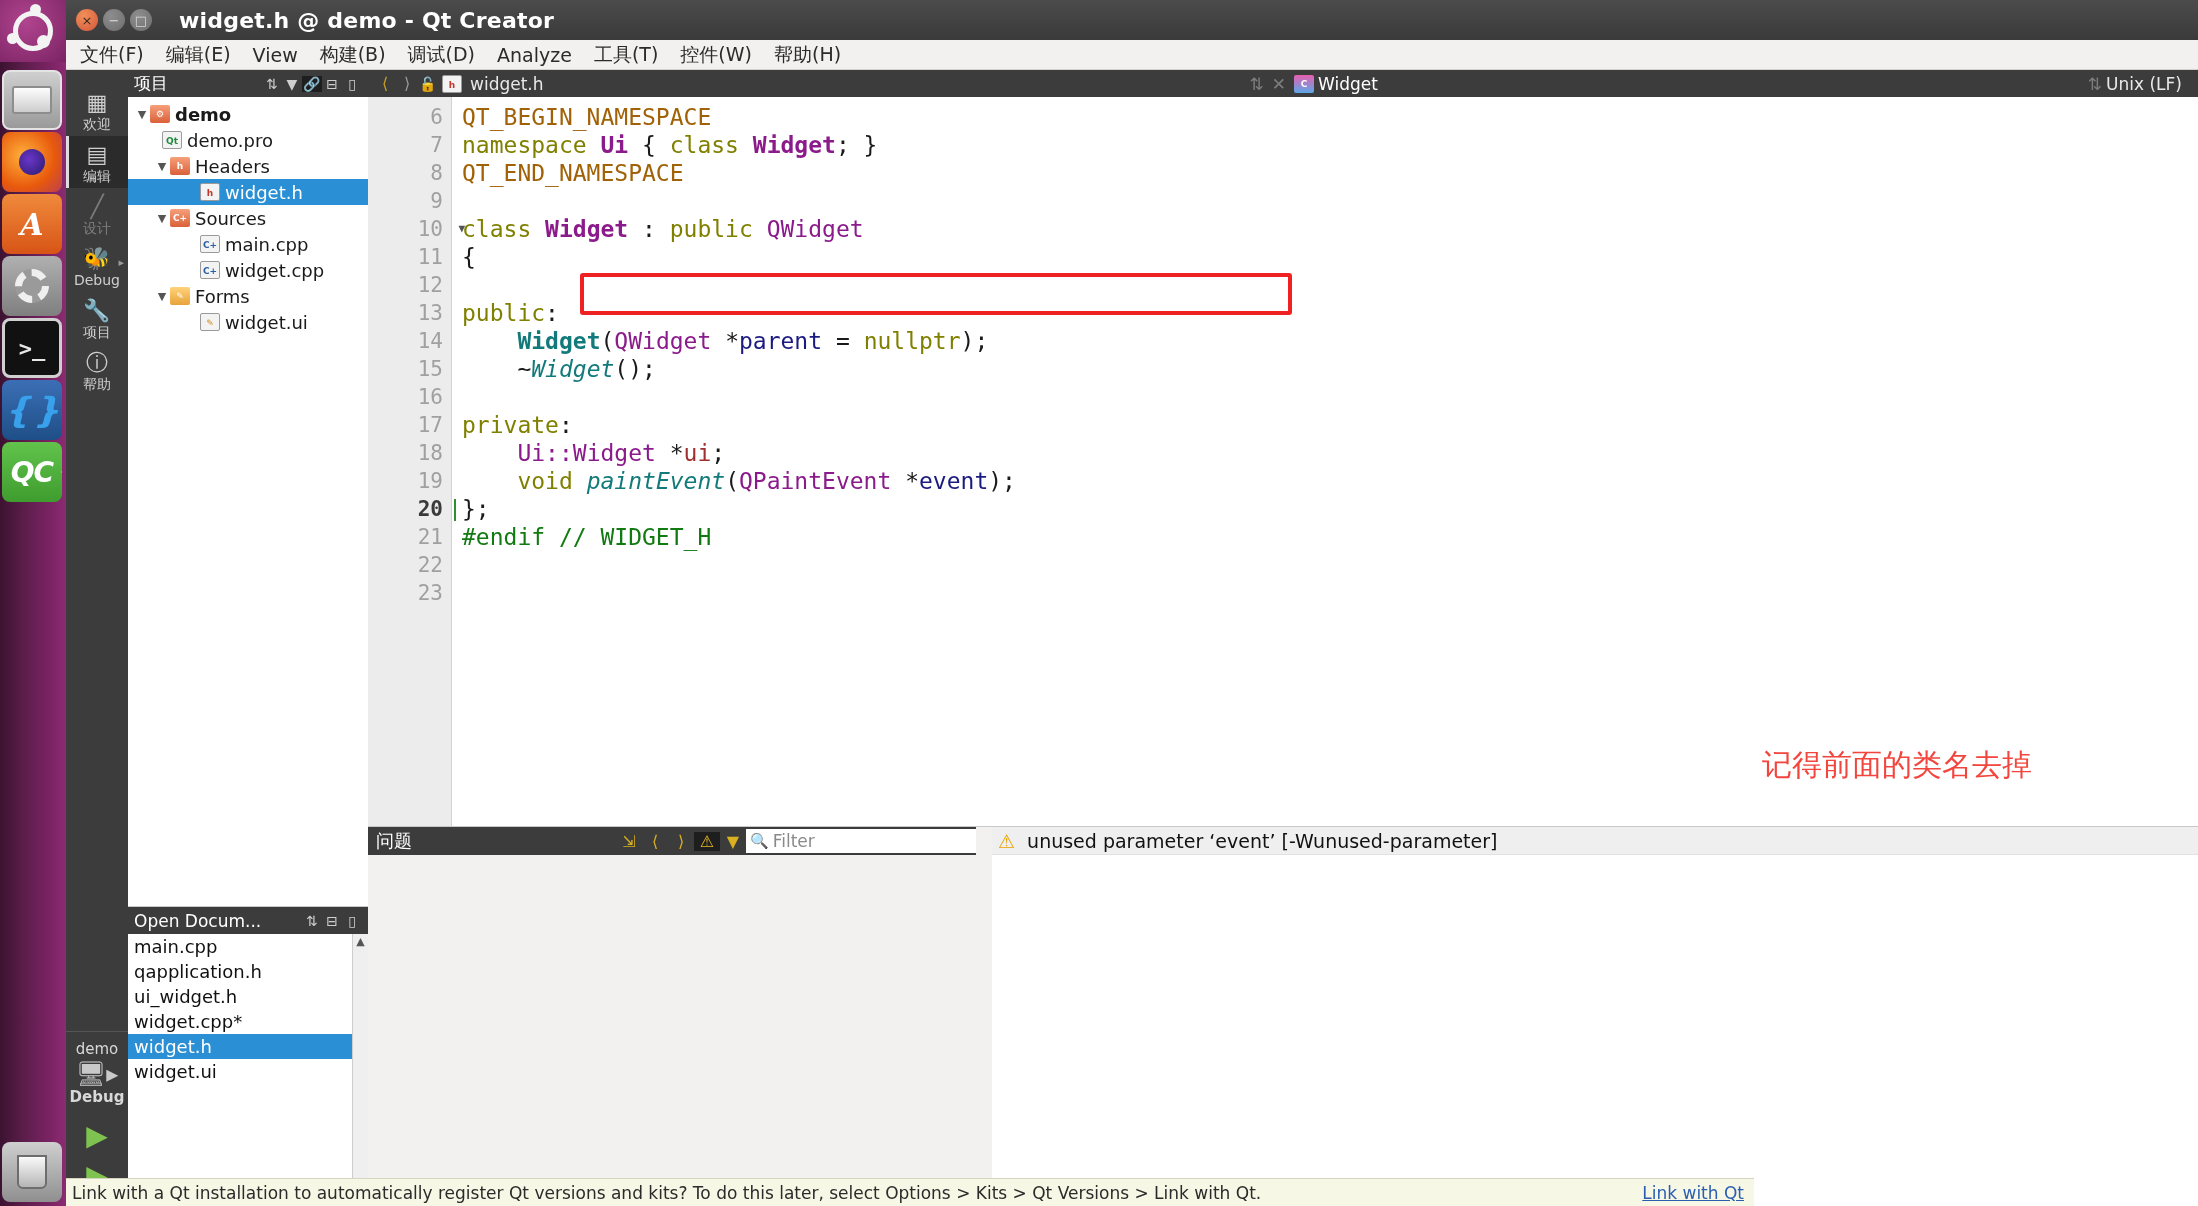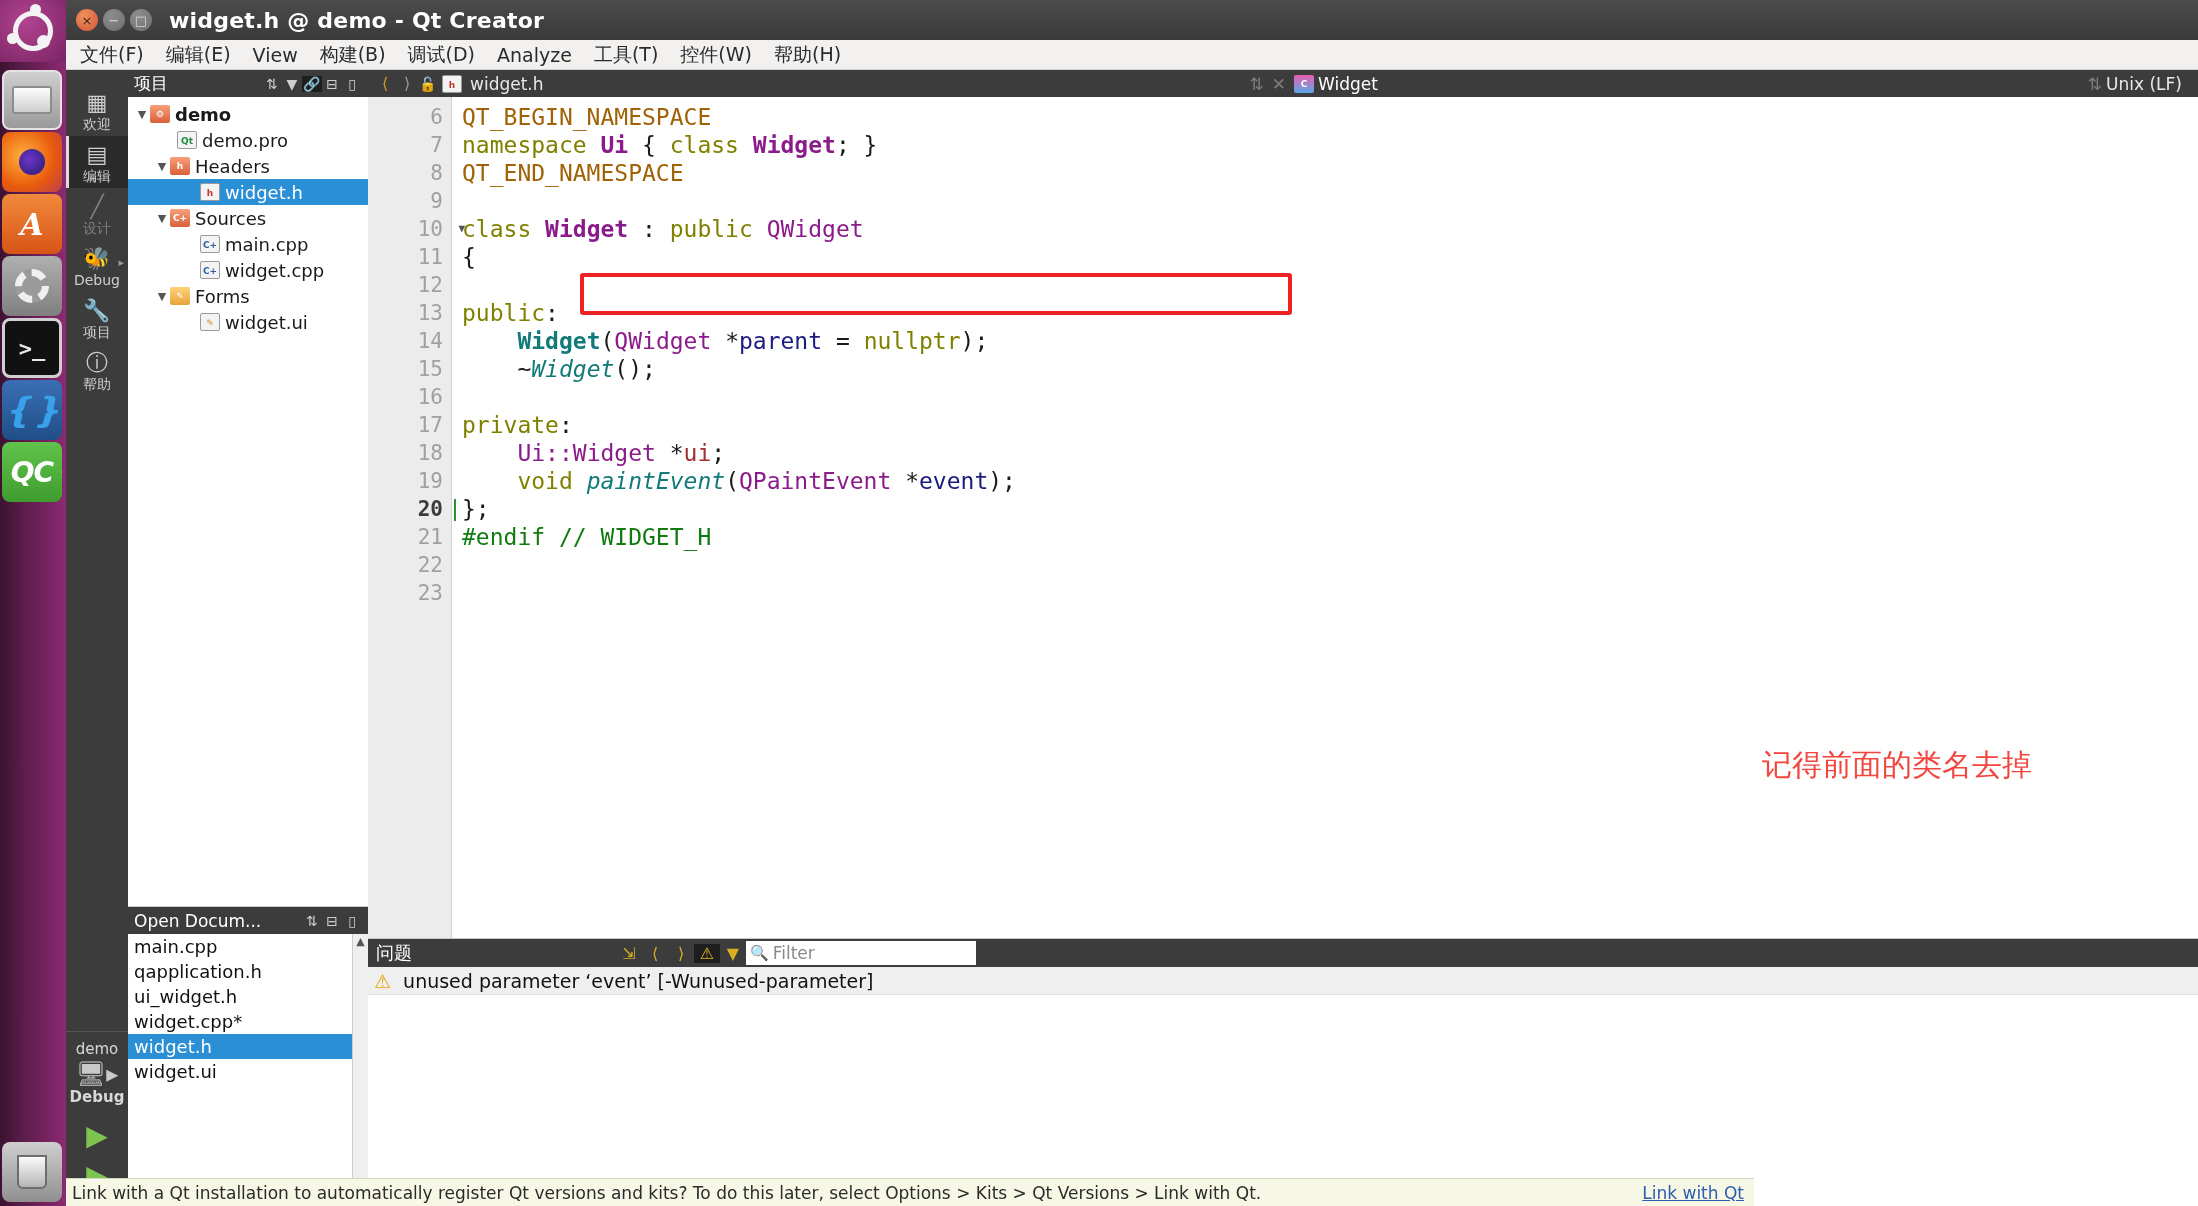--- a/index.html
+++ b/index.html
@@ -56,7 +56,7 @@
   .wclose{background:radial-gradient(circle at 35% 30%,#f08f5a,#d4573a);}
   .wmin{background:radial-gradient(circle at 35% 30%,#8d8d8d,#6e6e6e); color:#d8d8d8;}
   .wmax{background:radial-gradient(circle at 35% 30%,#8d8d8d,#6e6e6e); color:#d8d8d8;}
-  #wtitle { color:#fff; font-size:22px; font-weight:bold; margin-left:12px;
+  #wtitle { color:#fff; font-size:22px; font-weight:bold; margin-left:22px;
     letter-spacing:0.2px; }
 
   

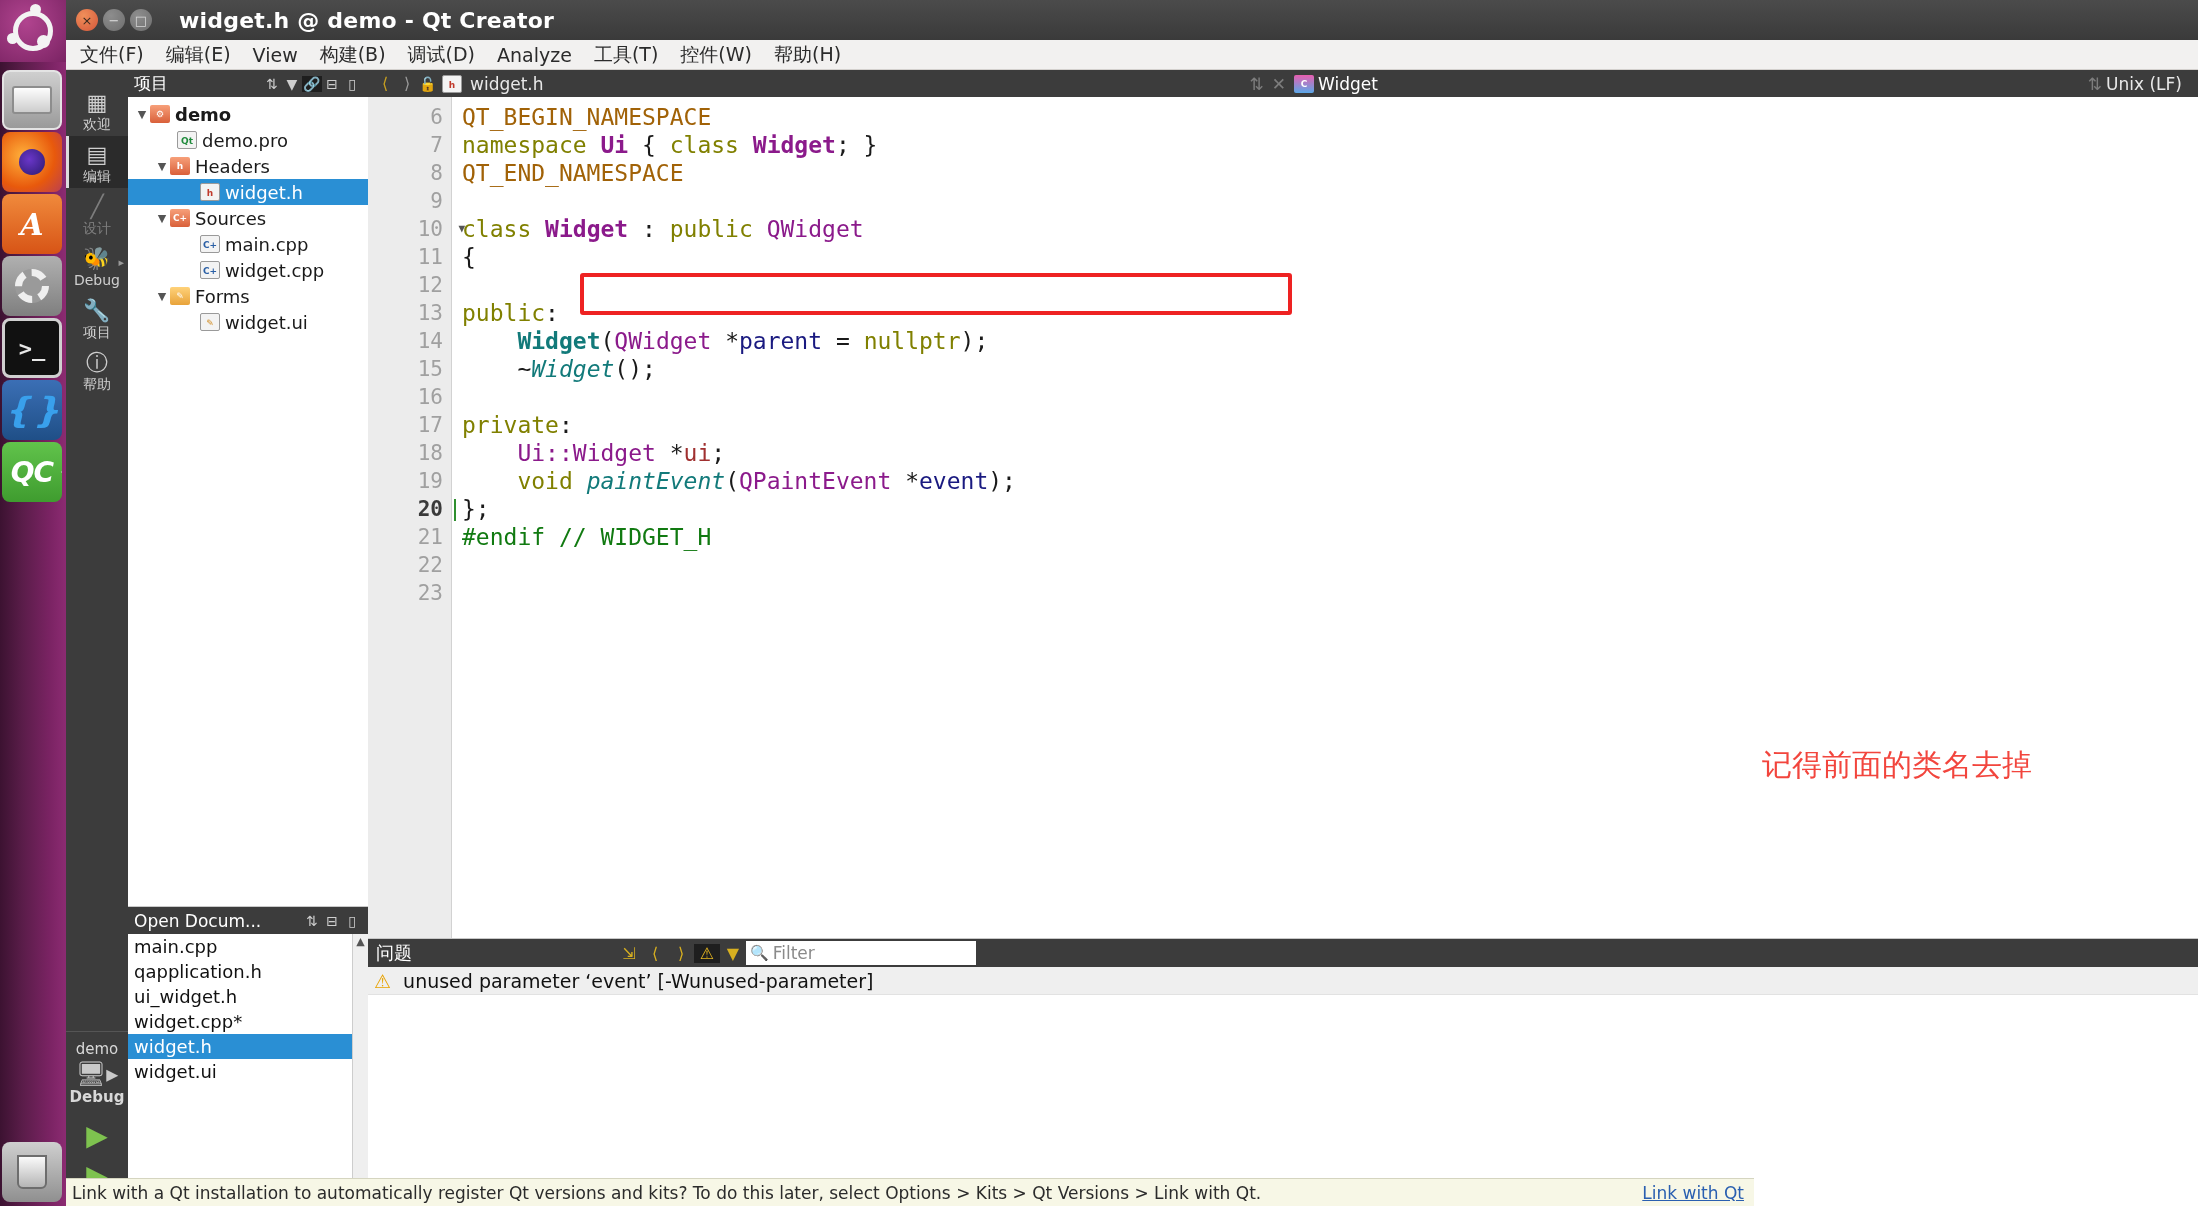--- a/index.html
+++ b/index.html
@@ -295,7 +295,7 @@
           <span class="ficon i-proj">⚙</span>
           <span class="bld">demo</span>
         </div>
-        <div class="trow" style="padding-left:33px">
+        <div class="trow" style="padding-left:18px">
           <span class="arw empty"></span>
           <span class="ficon i-pro">Qt</span>
           <span>demo.pro</span>

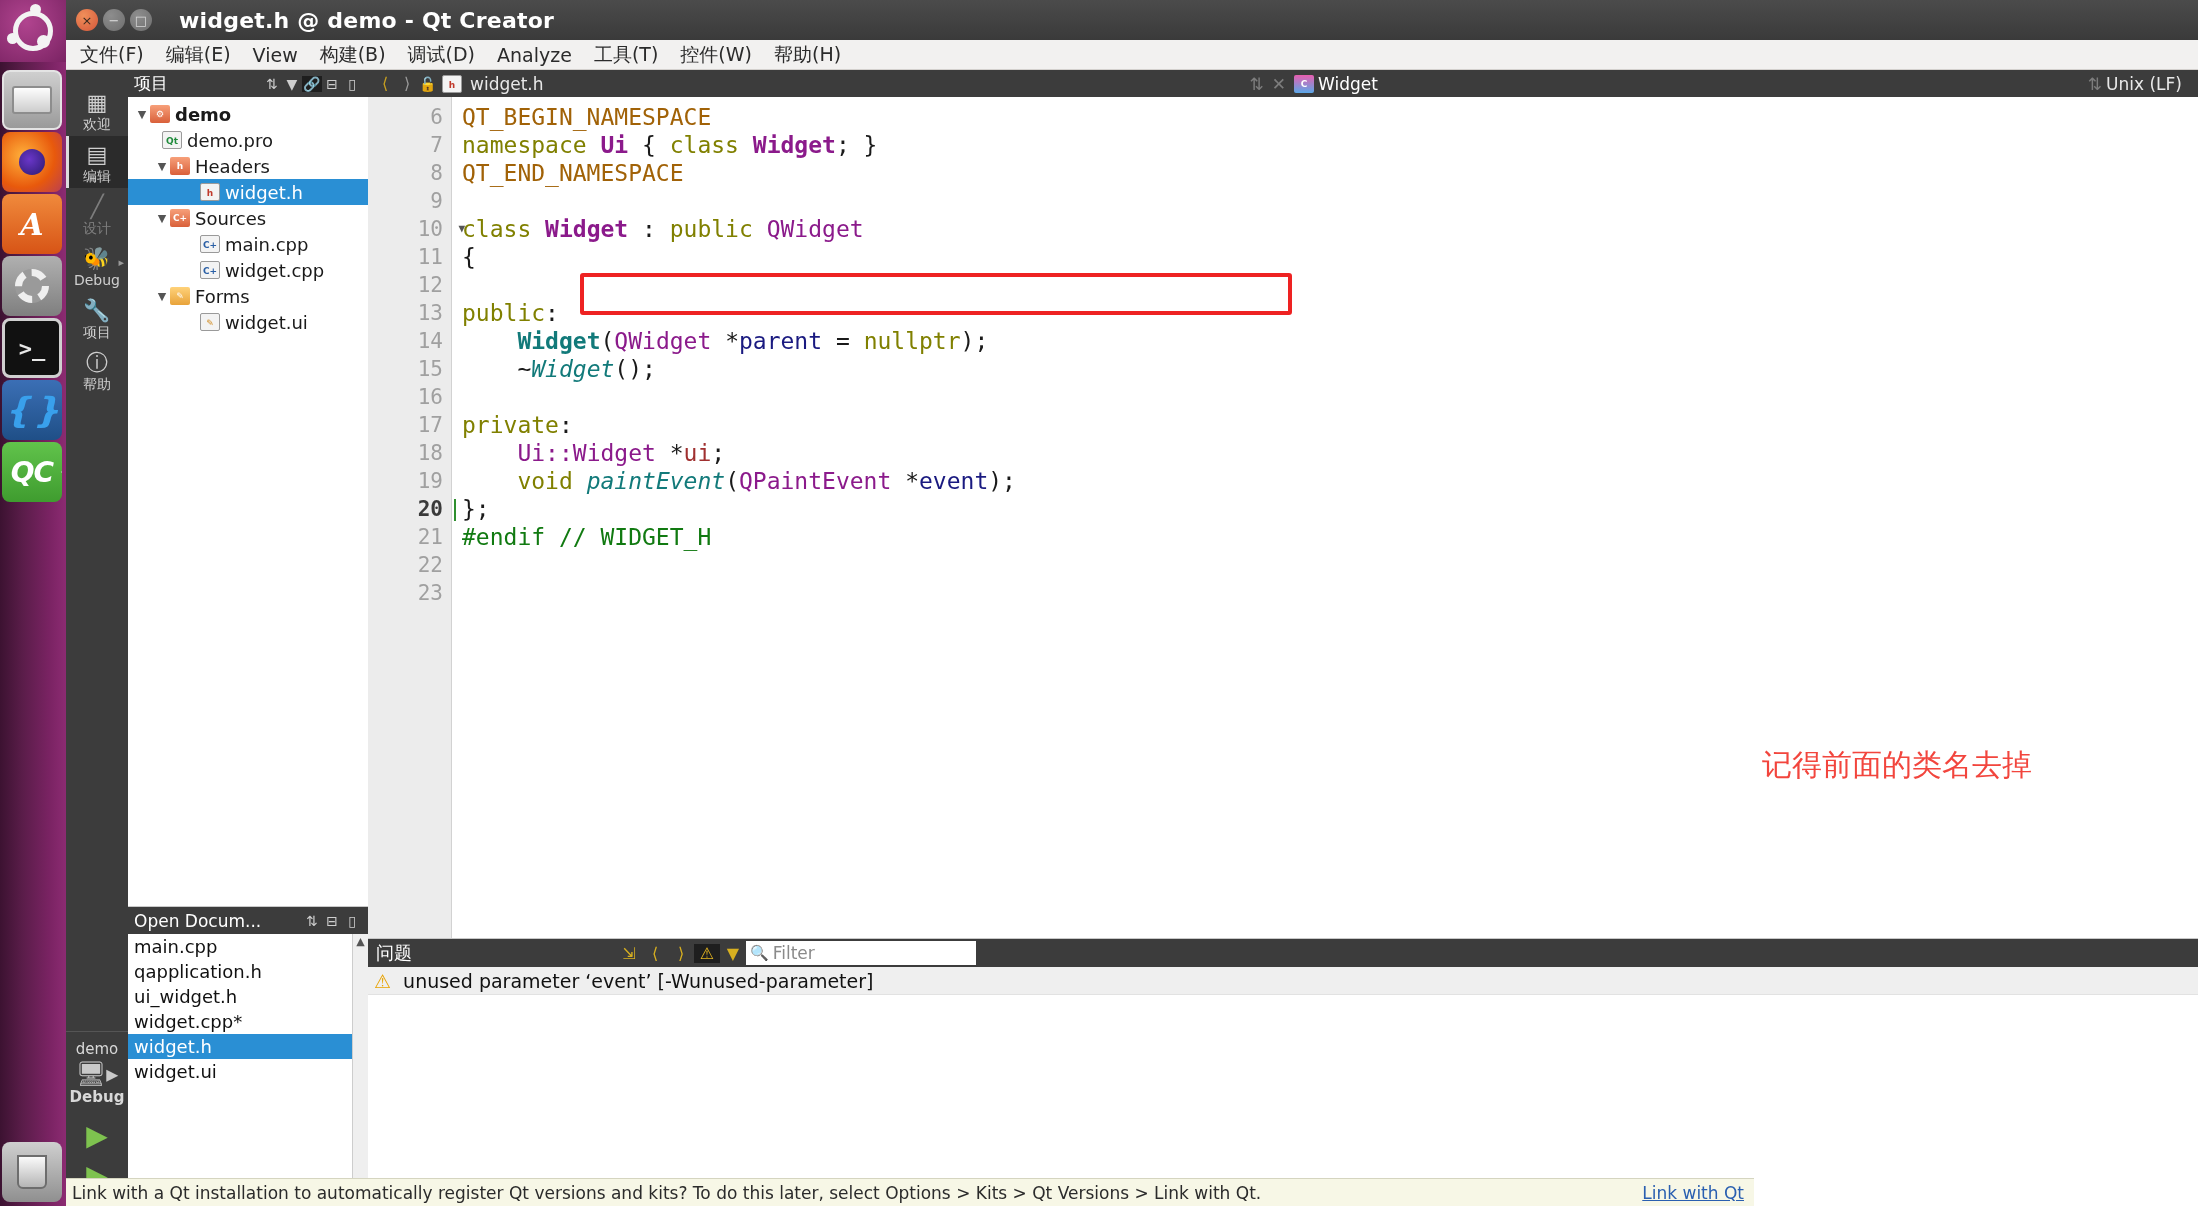--- a/index.html
+++ b/index.html
@@ -162,7 +162,7 @@
     white-space:nowrap; }
 
   
-  #issues { height:268px; display:flex; flex-direction:column; border-top:1px solid #c8c8c8;}
+  #issues { height:380px; display:flex; border-top:1px solid #c8c8c8;gap:16px;}
   #isbar { height:28px; background:#3c3c3c; display:flex; align-items:center;
     color:#fff; font-size:18px; padding-left:8px; }
   #isbar .ttl { width:240px; }

